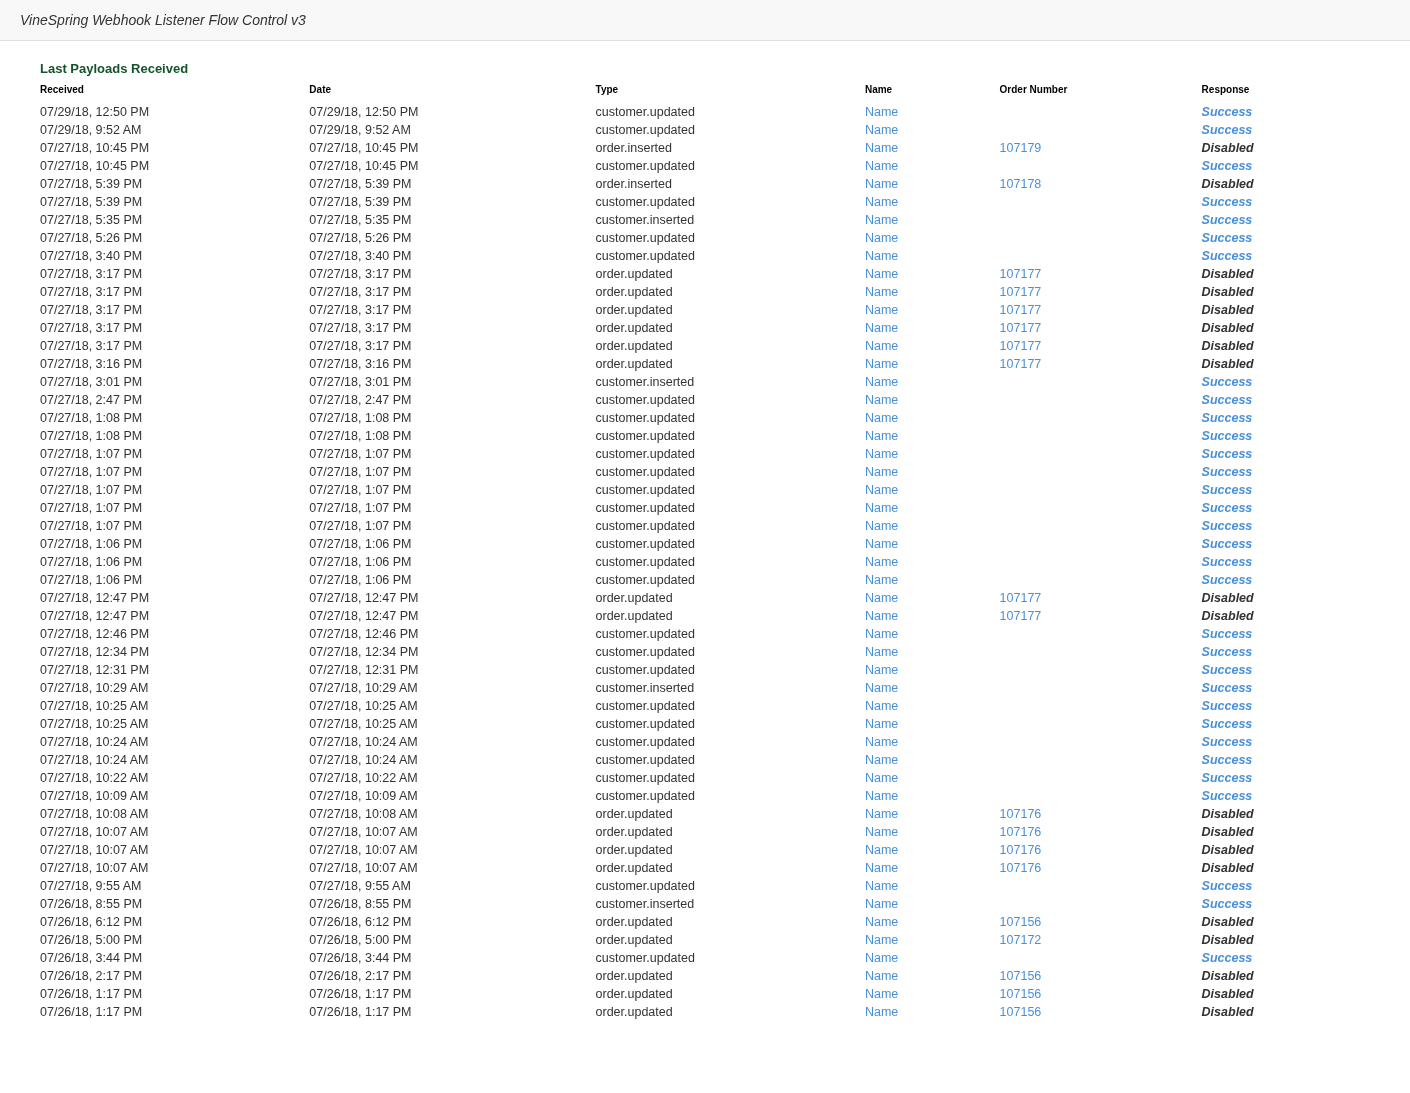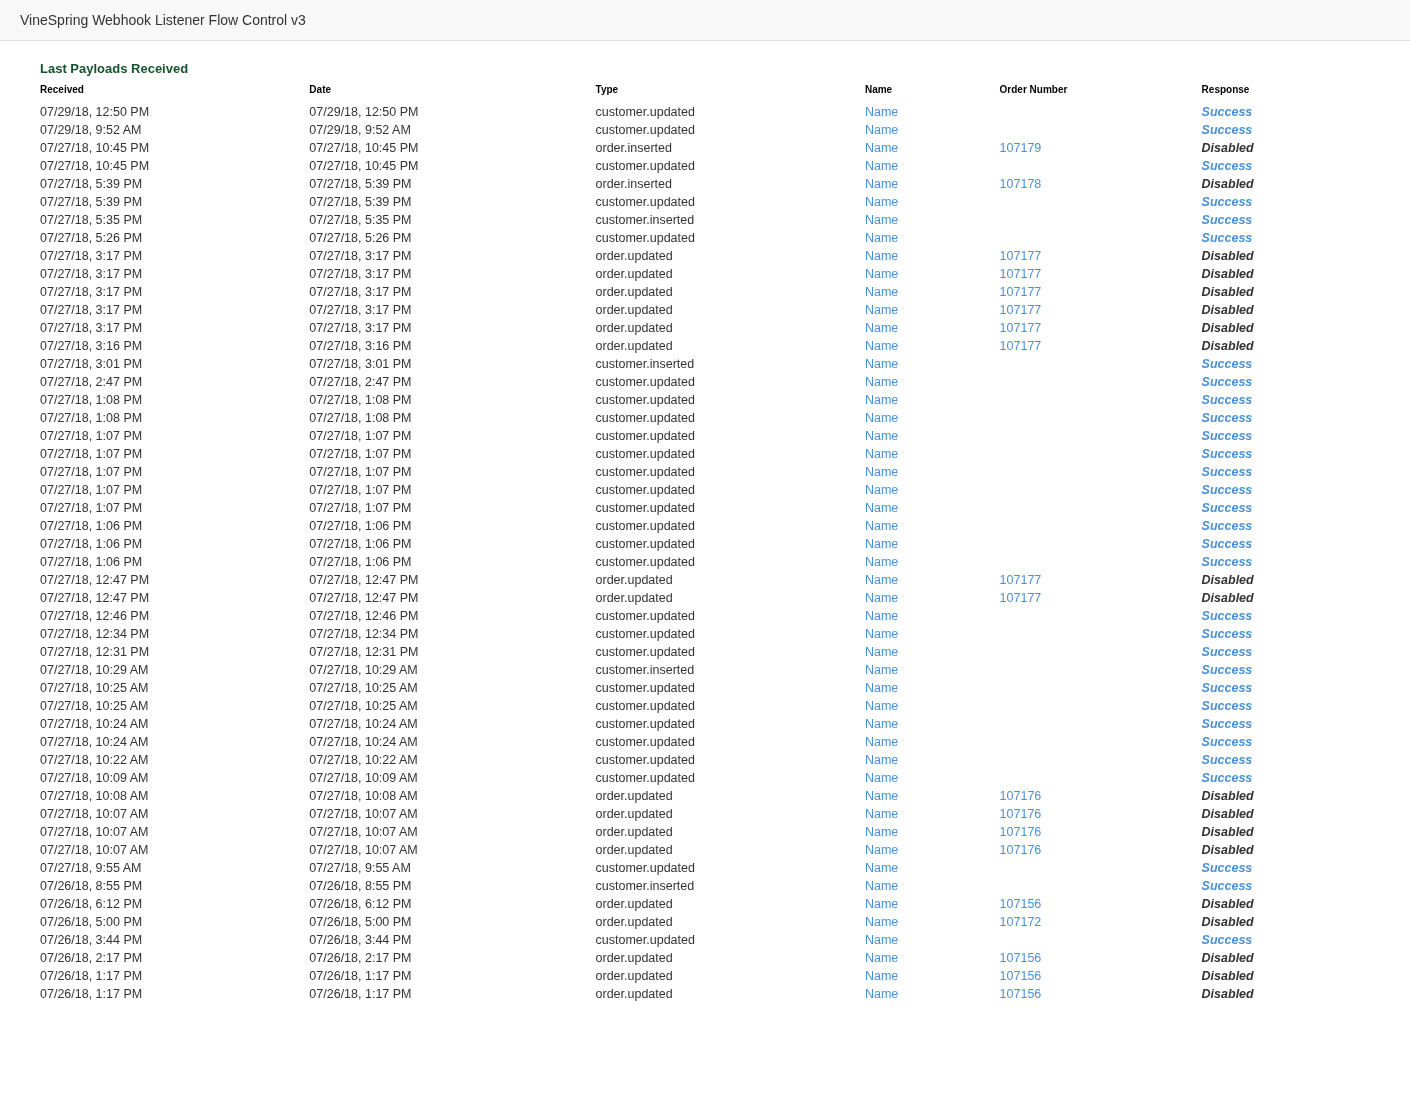--- a/index.html
+++ b/index.html
@@ -17,6 +17,7 @@
       padding: 12px 20px;
       border-bottom: 1px solid #e0e0e0;
       background: #f8f8f8;
+      font-style: italic;
     }
     .header-title {
       font-size: 14px;

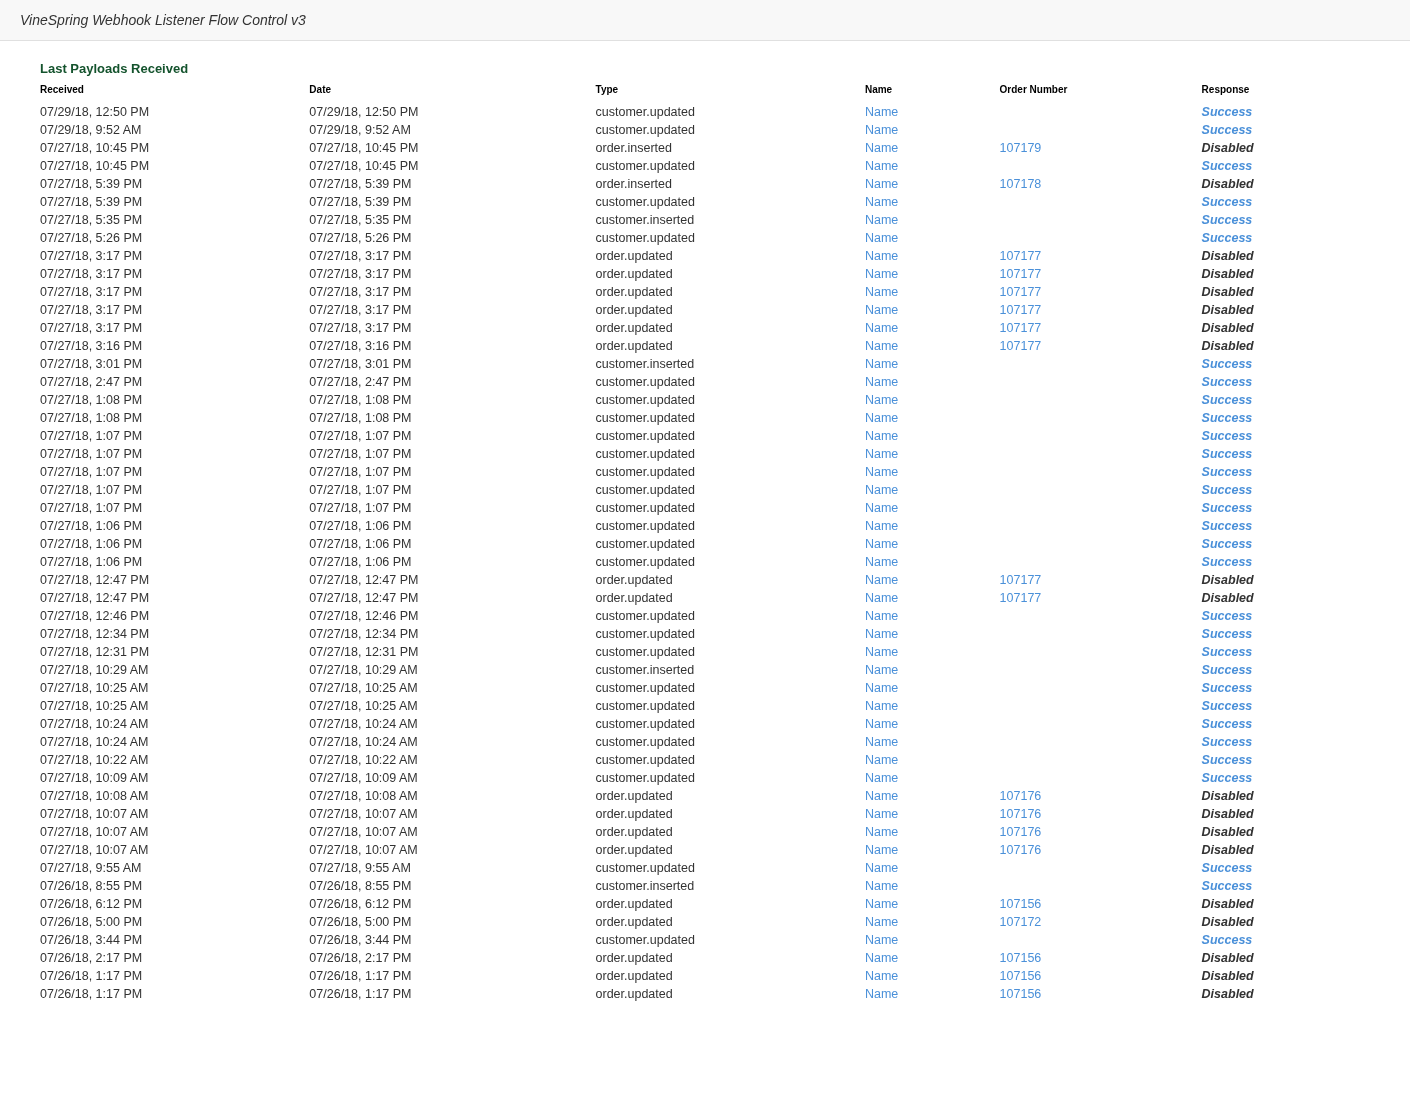--- a/index.html
+++ b/index.html
@@ -165,6 +165,14 @@
           <td class="col-response response-success">Success</td>
         </tr>
         <tr>
+          <td class="col-received">07/27/18, 3:40 PM</td>
+          <td class="col-date">07/27/18, 3:40 PM</td>
+          <td class="col-type">customer.updated</td>
+          <td class="col-name"><a class="name-link" href="#">Name</a></td>
+          <td class="col-order"></td>
+          <td class="col-response response-success">Success</td>
+        </tr>
+        <tr>
           <td class="col-received">07/27/18, 3:17 PM</td>
           <td class="col-date">07/27/18, 3:17 PM</td>
           <td class="col-type">order.updated</td>

